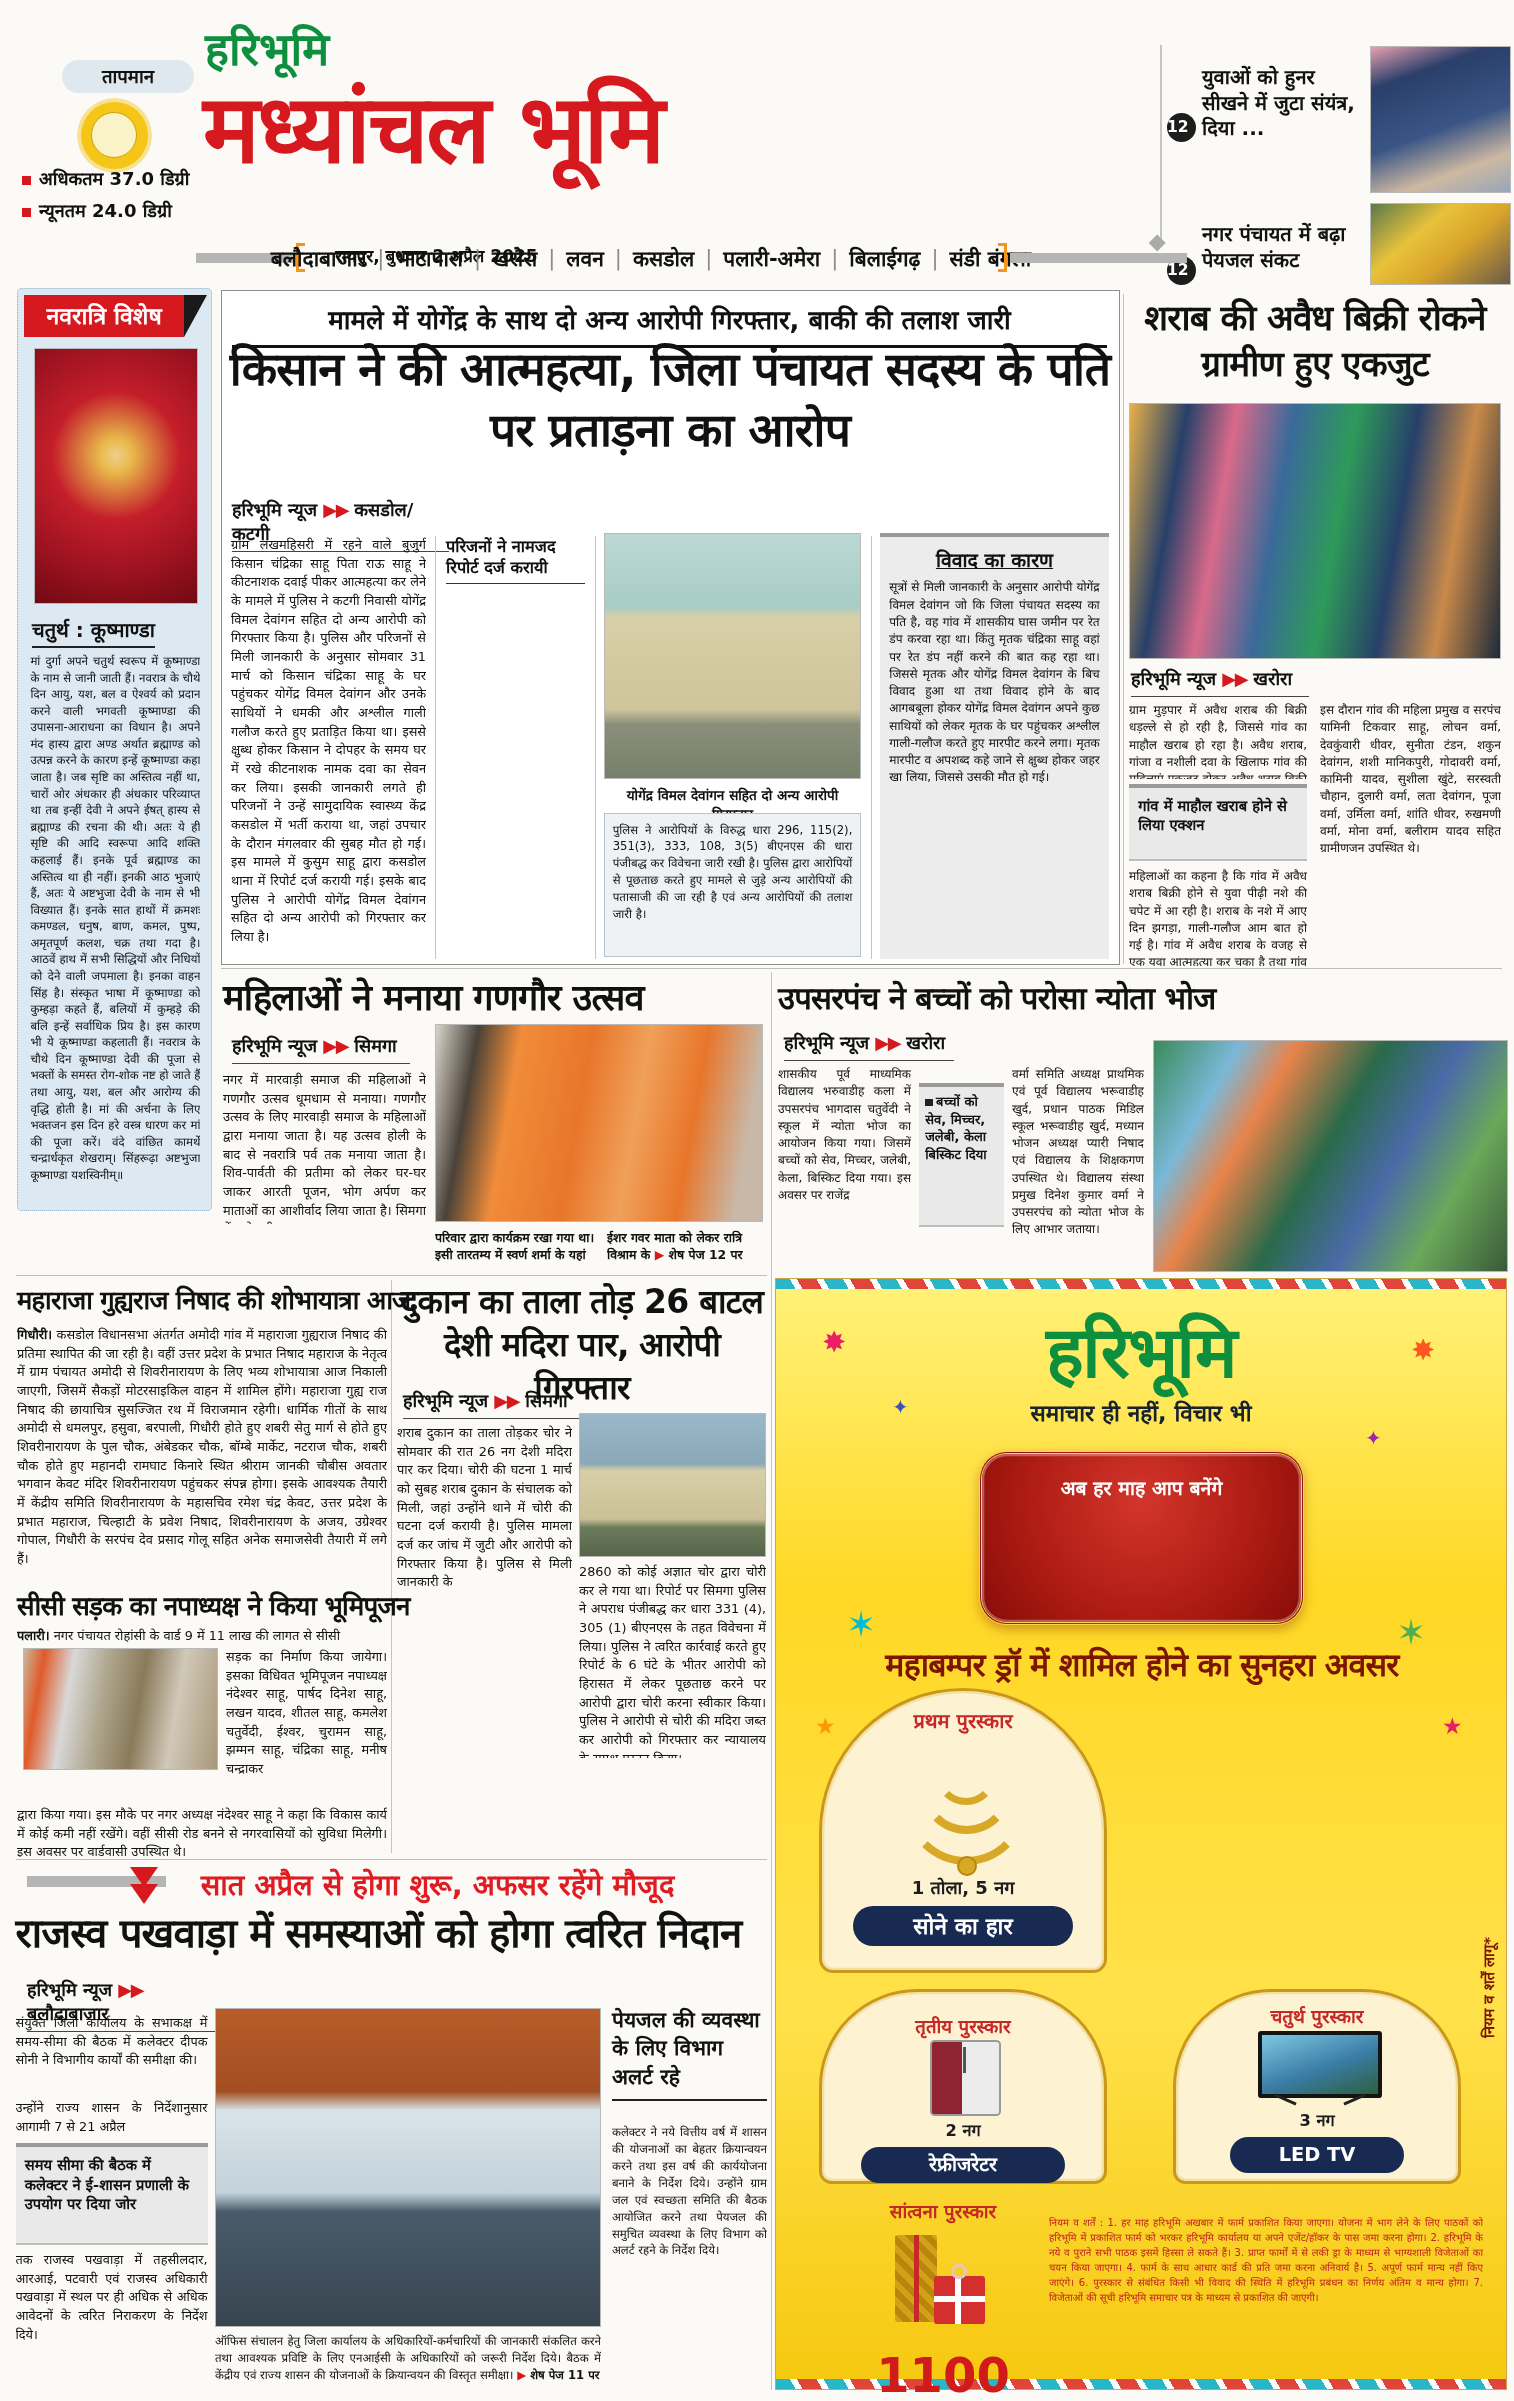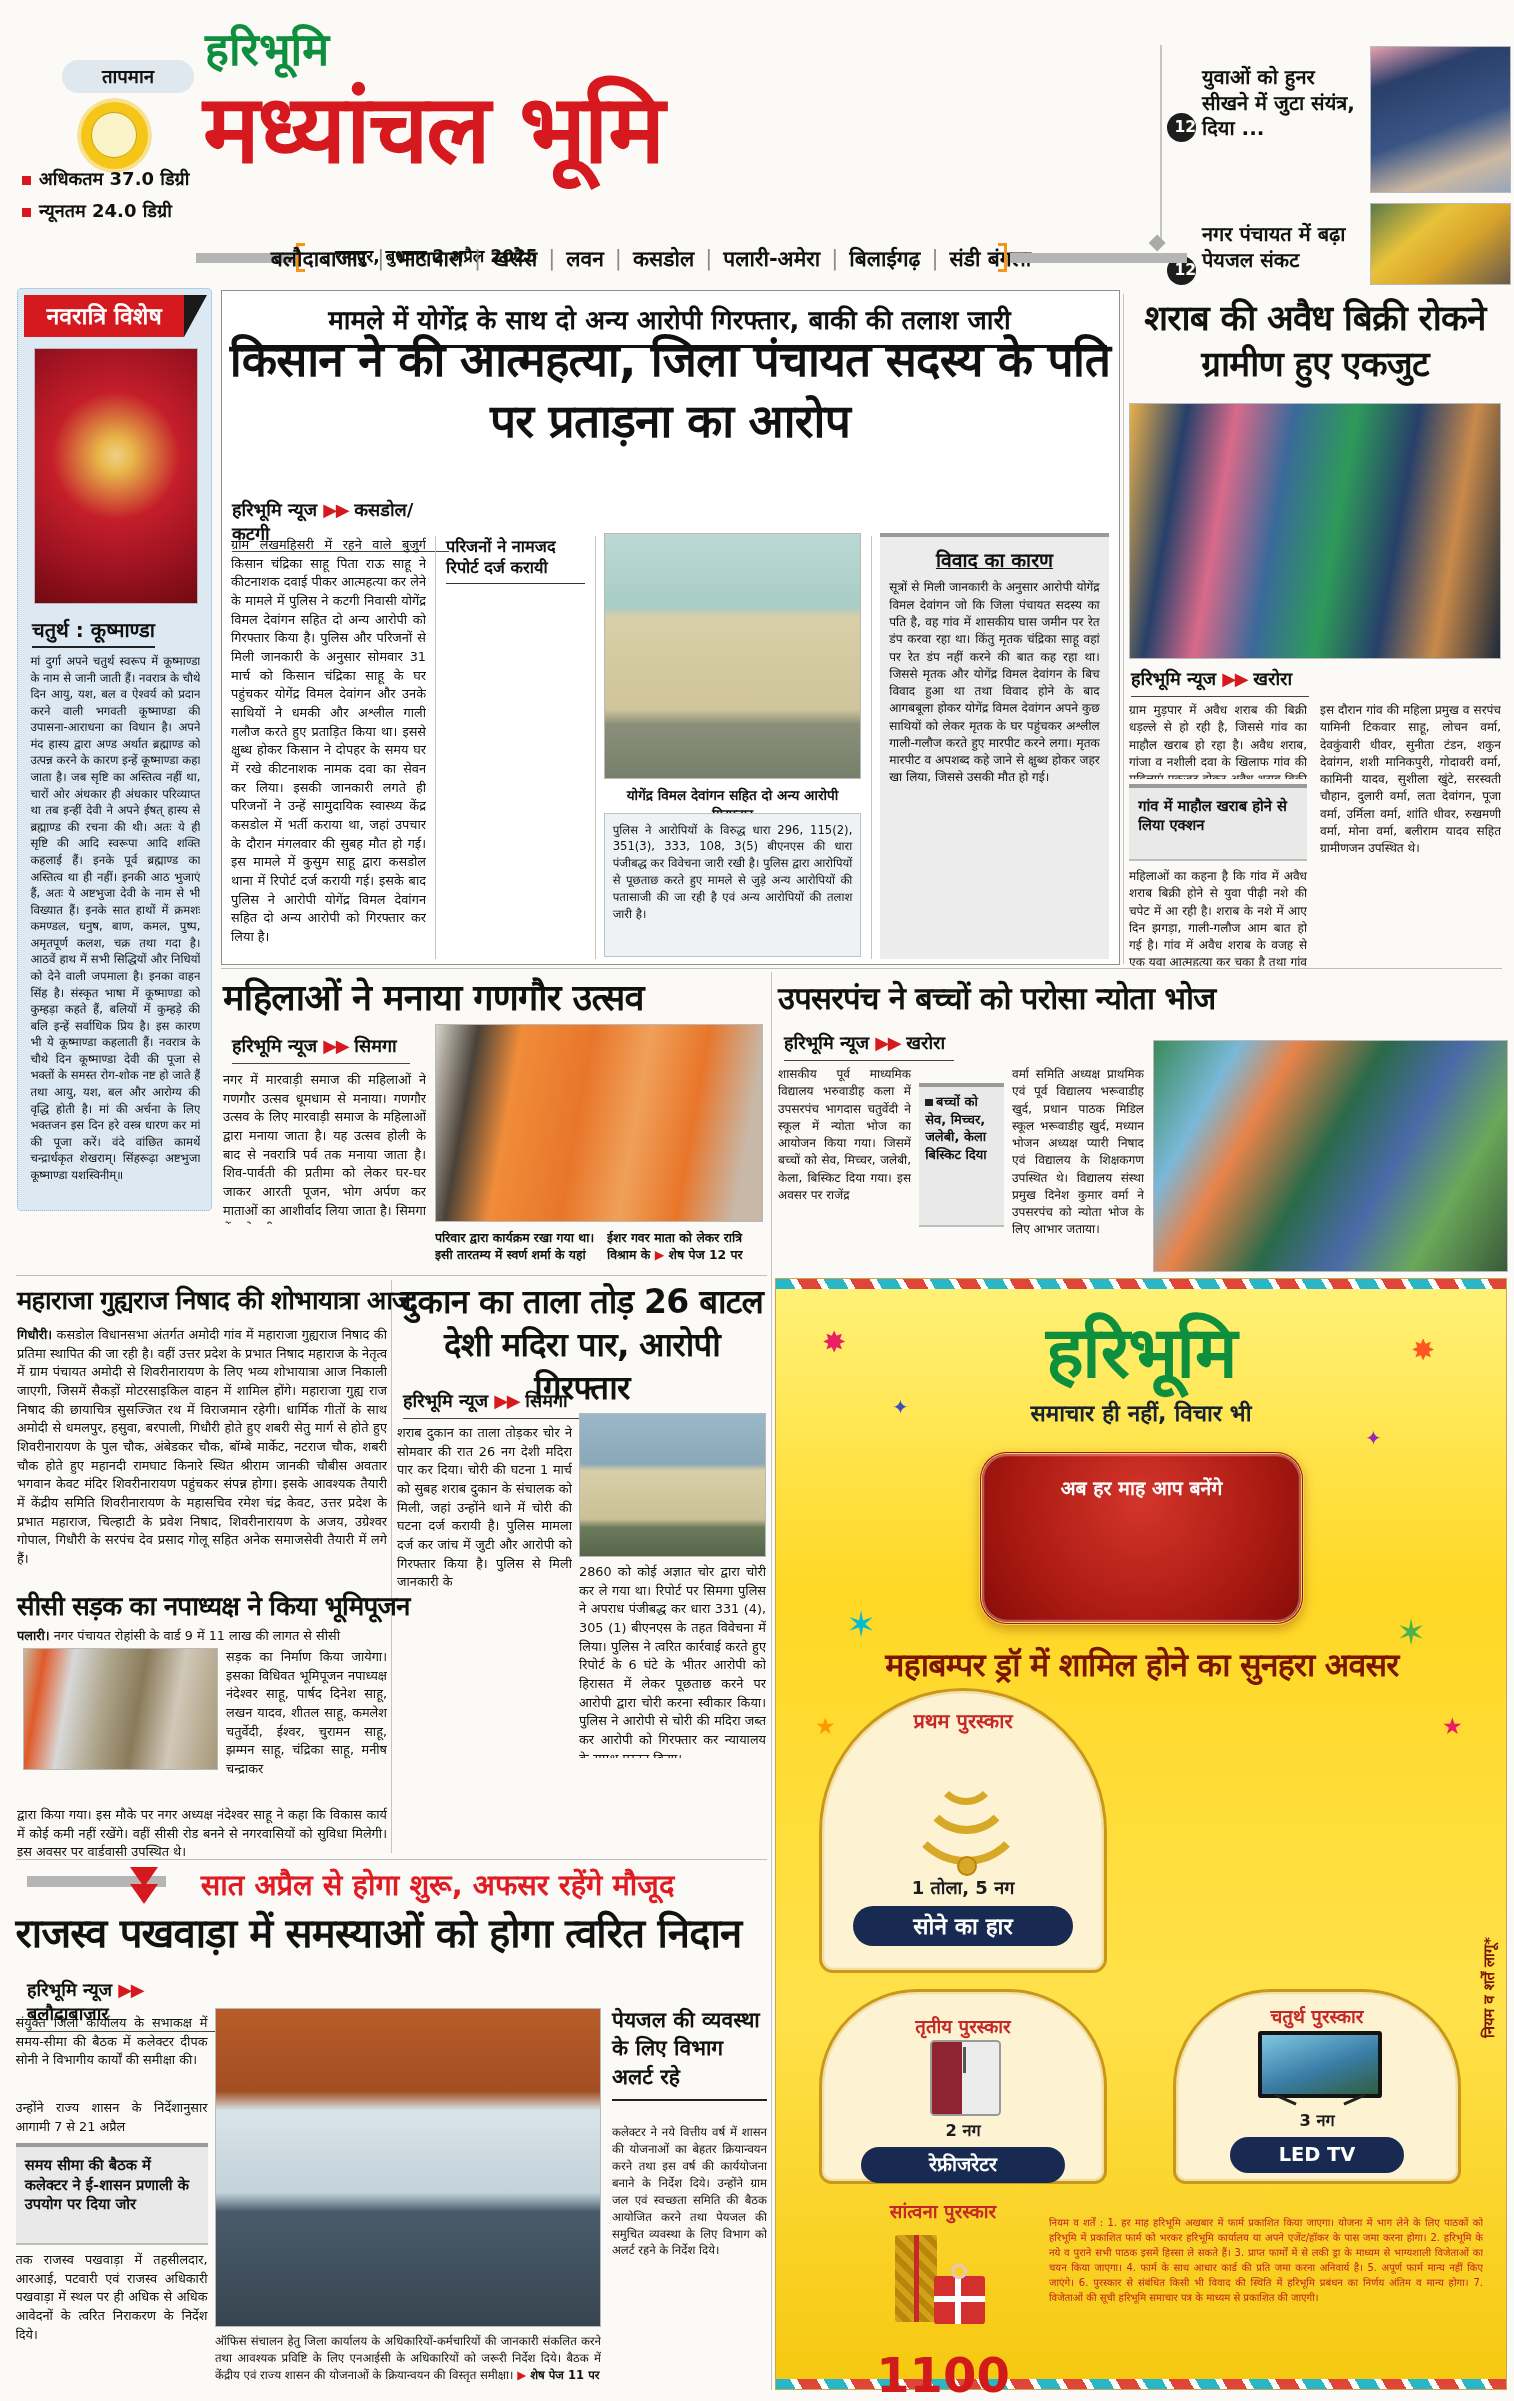--- a/index.html
+++ b/index.html
@@ -25,7 +25,7 @@
   .redsq { width:9.3px; height:9.3px; background:#d6191f; display:inline-block; margin-right:7.7px; }
   .logo-green { color:#0e8f3e; font-weight:800; }
   .masthead-red { color:#d6191f; font-weight:800; letter-spacing:-2.3px; white-space:nowrap; }
-  .badge12 { width:29px; height:29px; border-radius:50%; background:#1d1d1d; color:#fff; font-size:15.5px; font-weight:bold; text-align:right; line-height:29px; }
+  .badge12 { width:29px; height:29px; border-radius:50%; background:#1d1d1d; color:#fff; font-size:15.5px; font-weight:bold; text-align:left; line-height:29px; }
   .navrow { display:flex; align-items:center; justify-content:center; gap:11px; font-size:21px; font-weight:bold; white-space:nowrap; }
   .navsep { color:#8a8a8a; font-weight:400; }
   .bracket { width:9.3px; height:29px; }

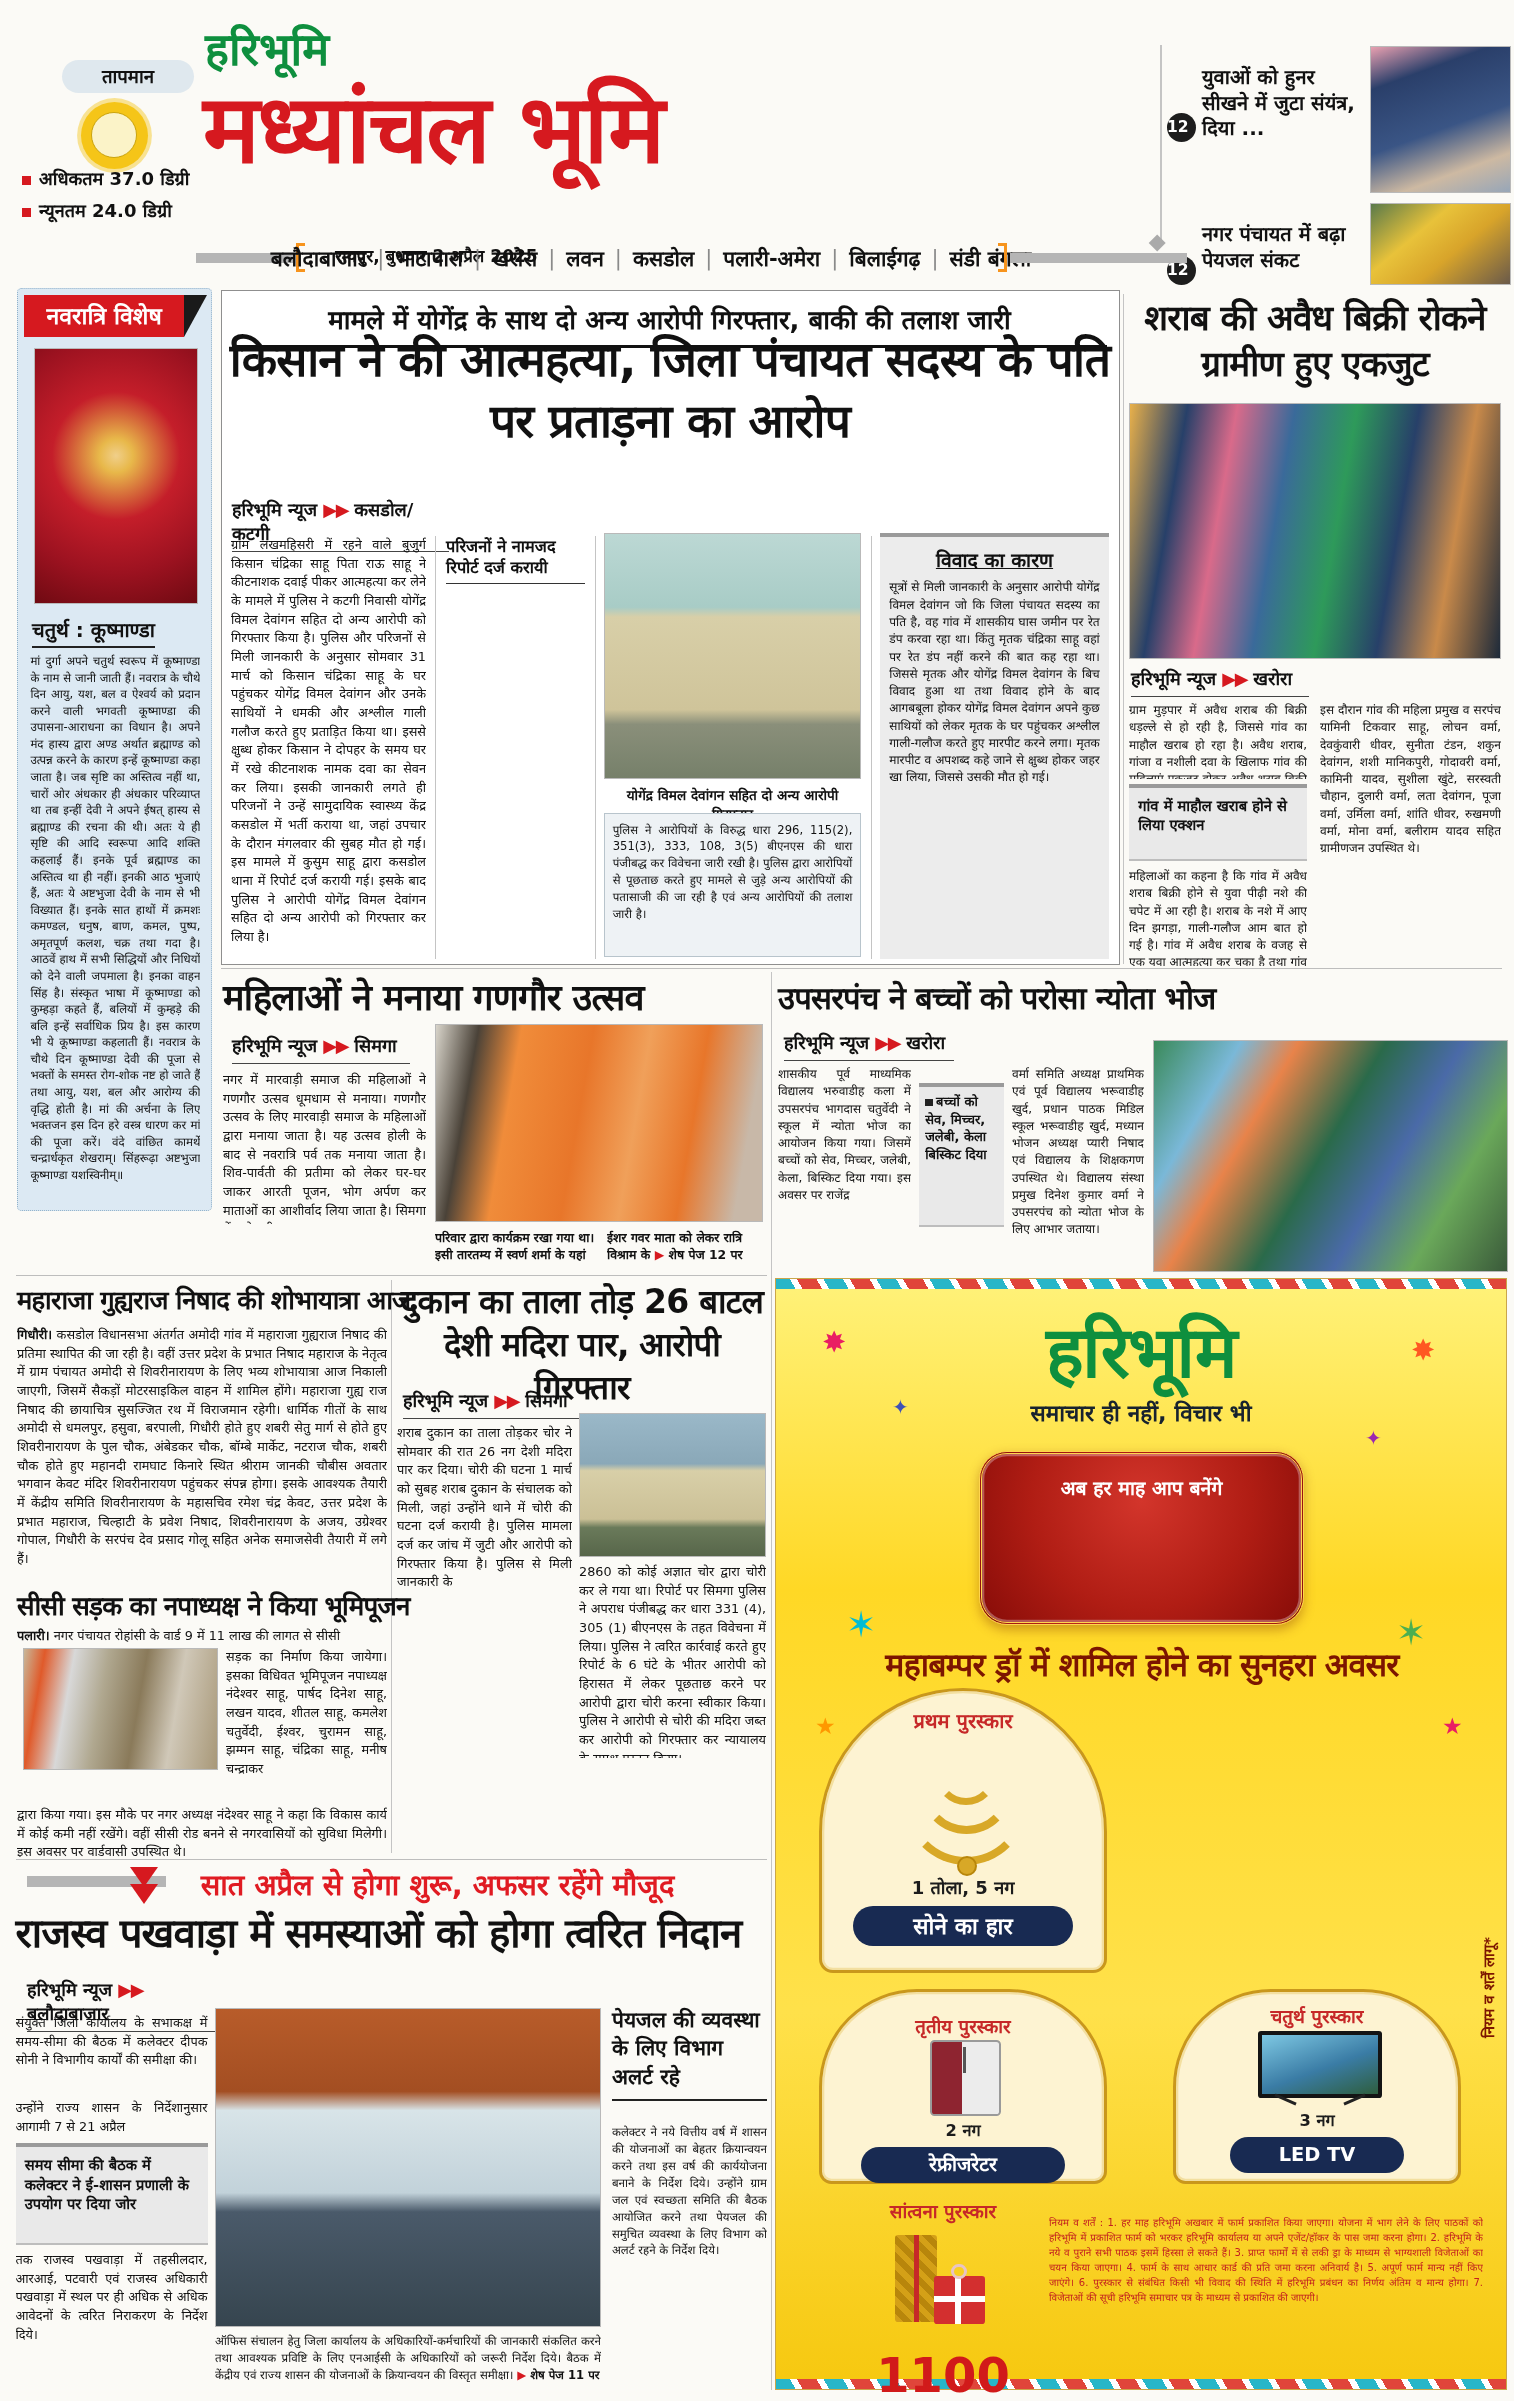--- a/index.html
+++ b/index.html
@@ -139,7 +139,7 @@
 
 <div class="abs main-box" style="left:221px;top:290px;width:899px;height:675px;"></div>
 <div class="abs kicker c" style="left:232px;top:301px;width:875px;">मामले में योगेंद्र के साथ दो अन्य आरोपी गिरफ्तार, बाकी की तलाश जारी</div>
-<div class="abs headline-xl c" style="left:229px;top:330px;width:882px;">किसान ने की आत्महत्या, जिला पंचायत सदस्य के पति पर प्रताड़ना का आरोप</div>
+<div class="abs headline-xl c" style="left:229px;top:339px;width:882px;">किसान ने की आत्महत्या, जिला पंचायत सदस्य के पति पर प्रताड़ना का आरोप</div>
 <div class="abs byline" style="left:232px;top:497px;width:217px;">
   <span>हरिभूमि न्यूज</span>
   <span class="sep">▶▶</span>

